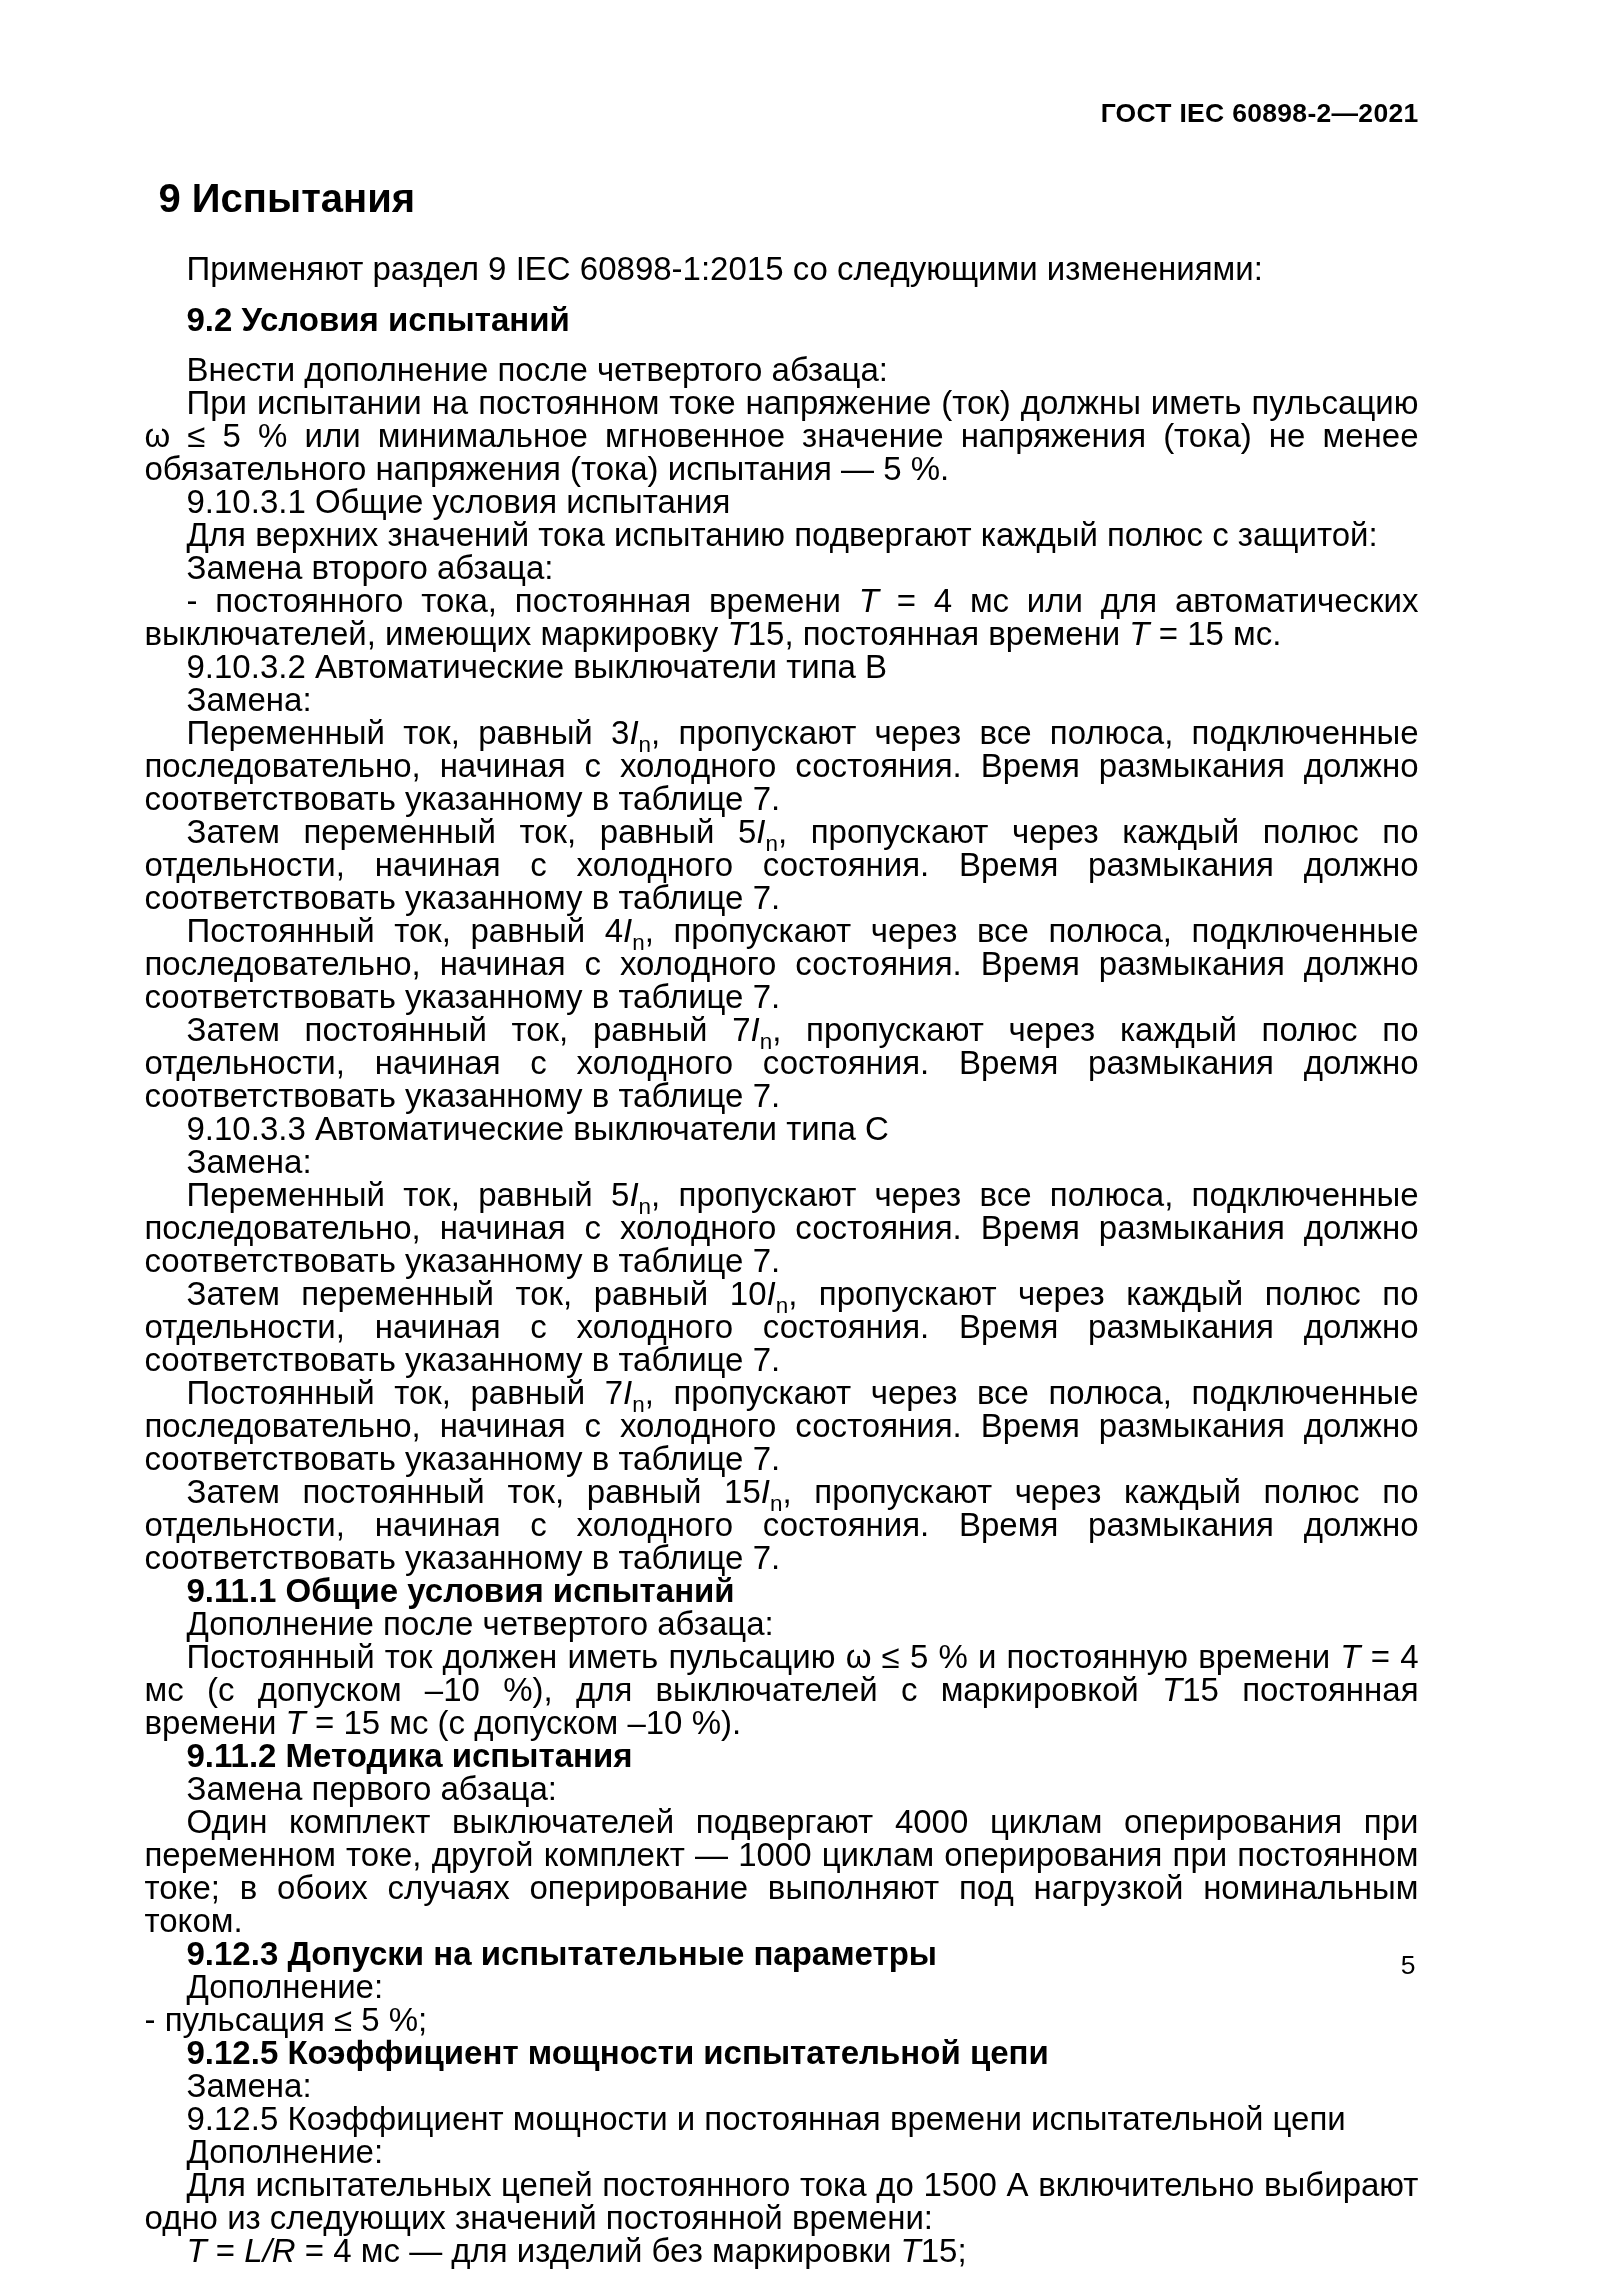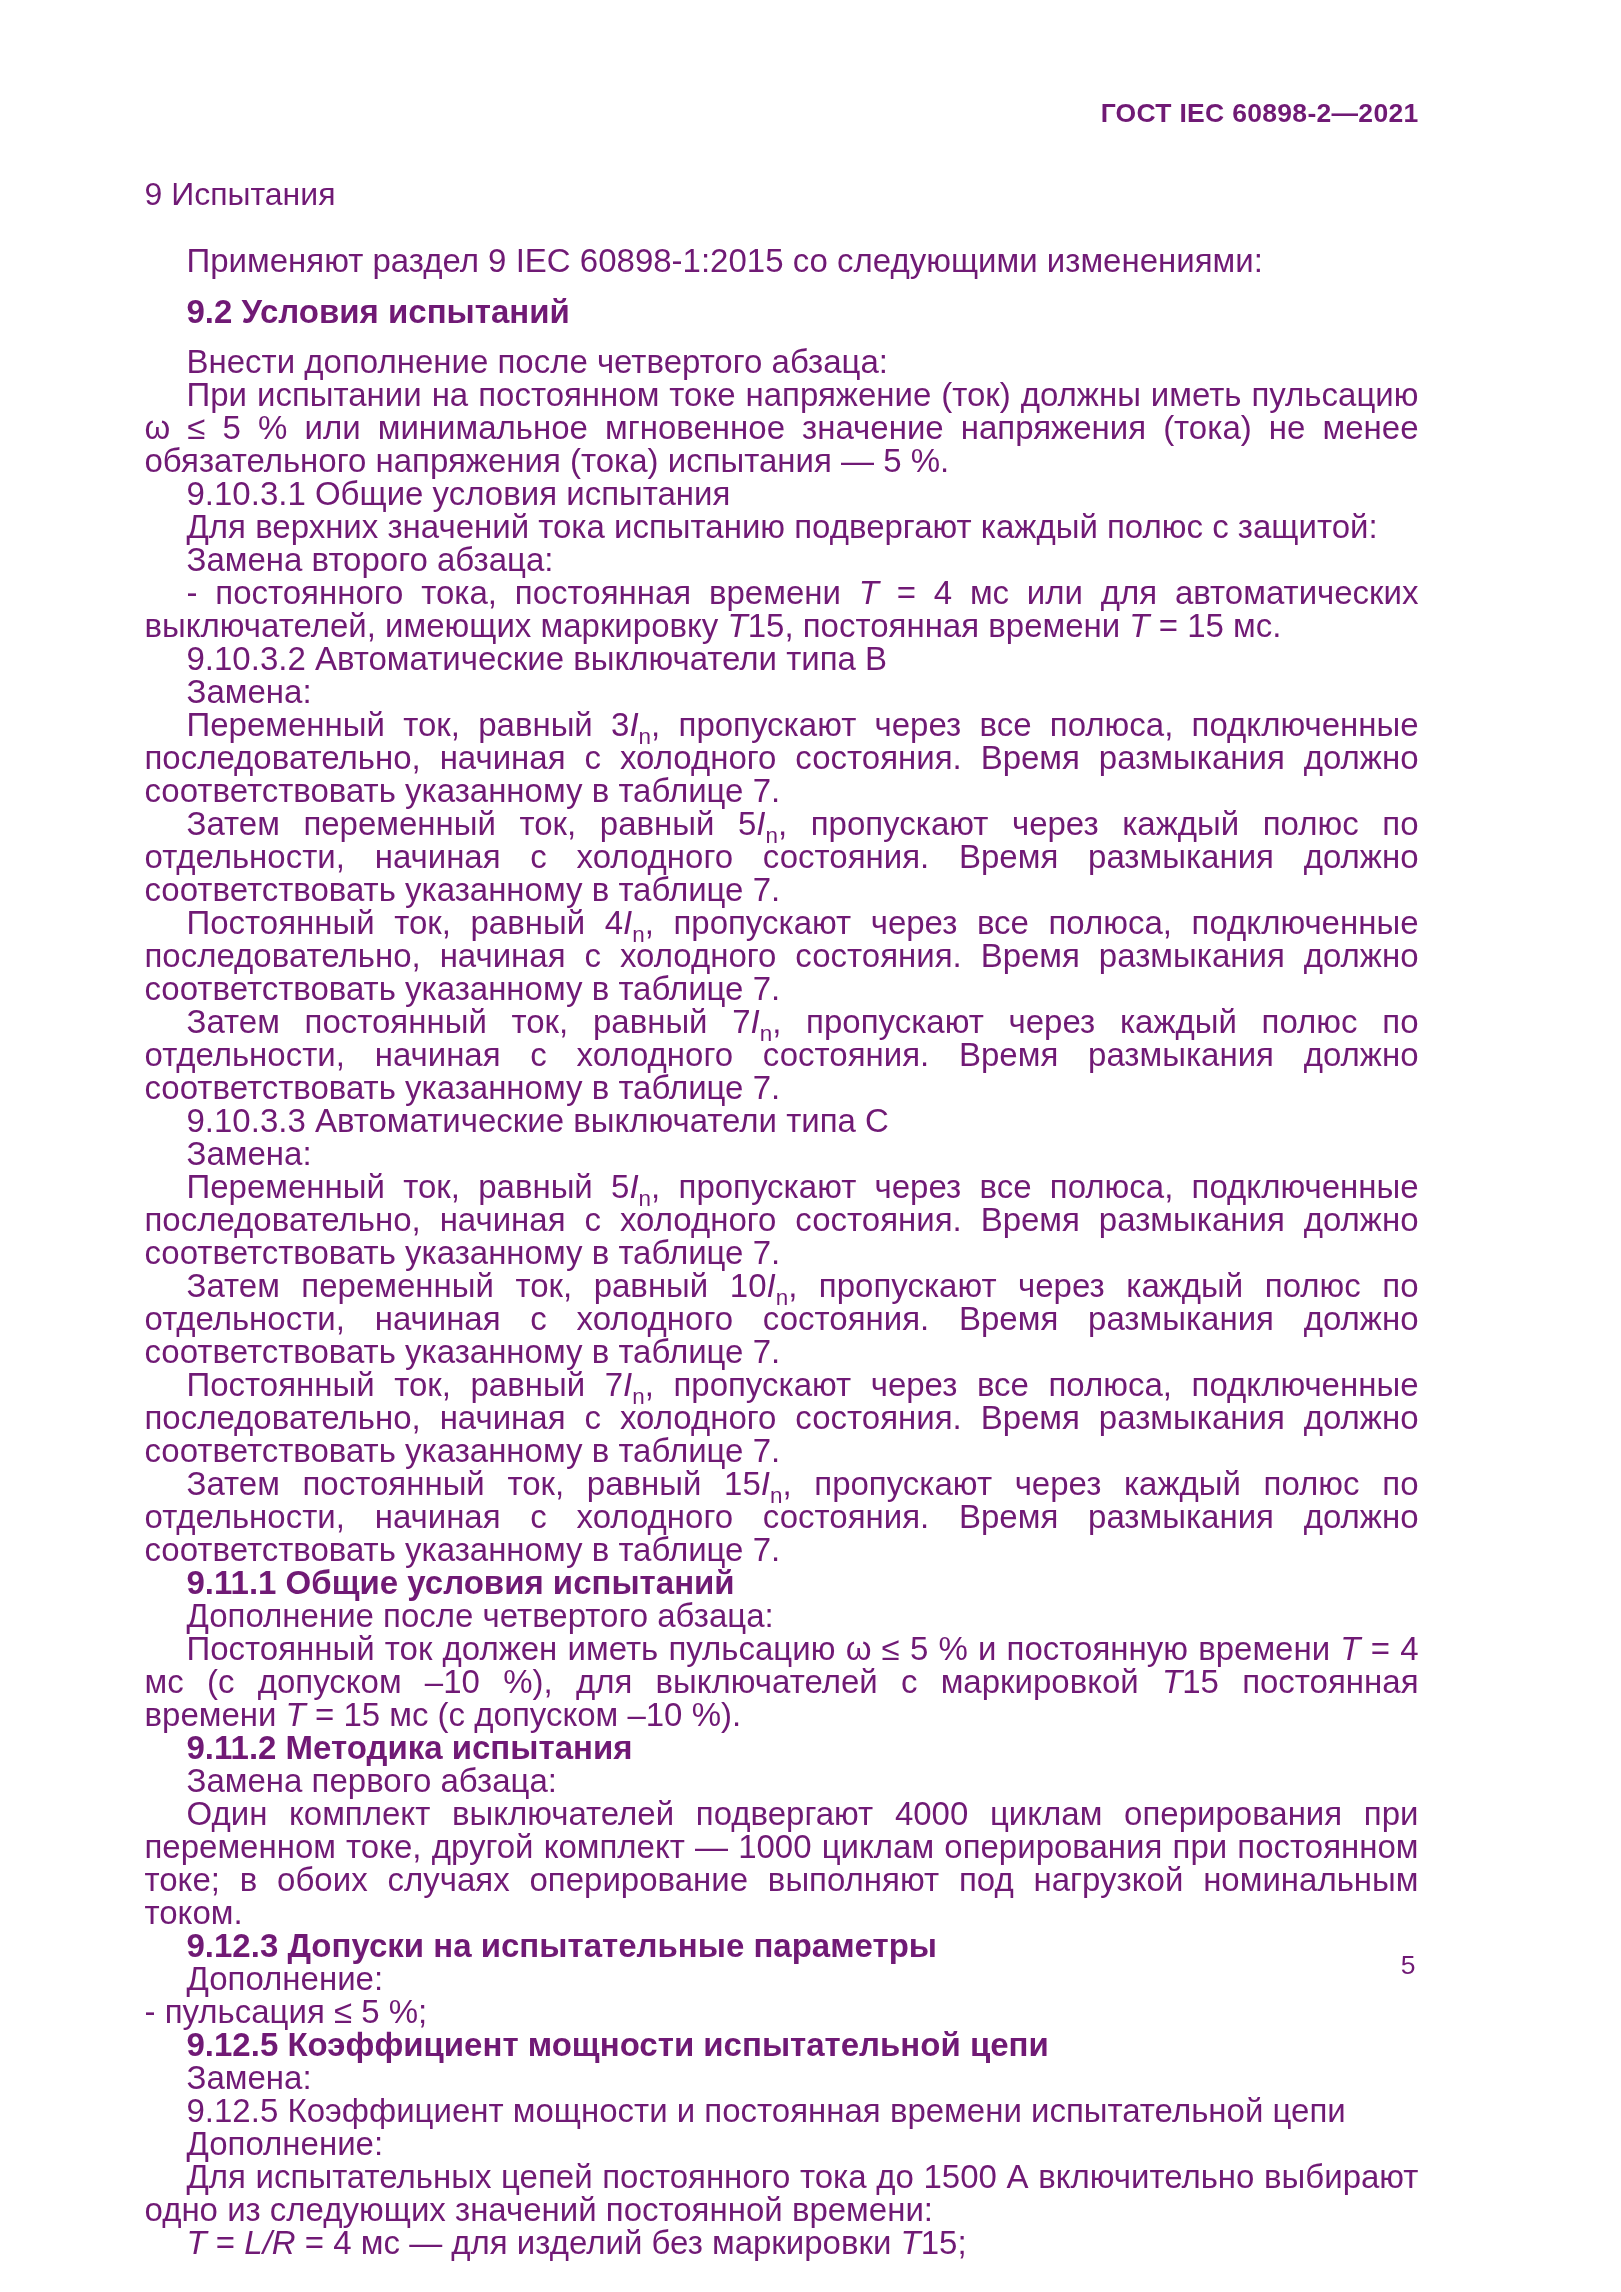--- a/index.html
+++ b/index.html
@@ -10,7 +10,7 @@
     height: 2293px;
     margin: 0 auto;
     background: #ffffff;
-    color: #701a75;
+    color: #000000;
     font-family: "Liberation Sans", sans-serif;
     padding: 98px 120px 0 62px;
   }

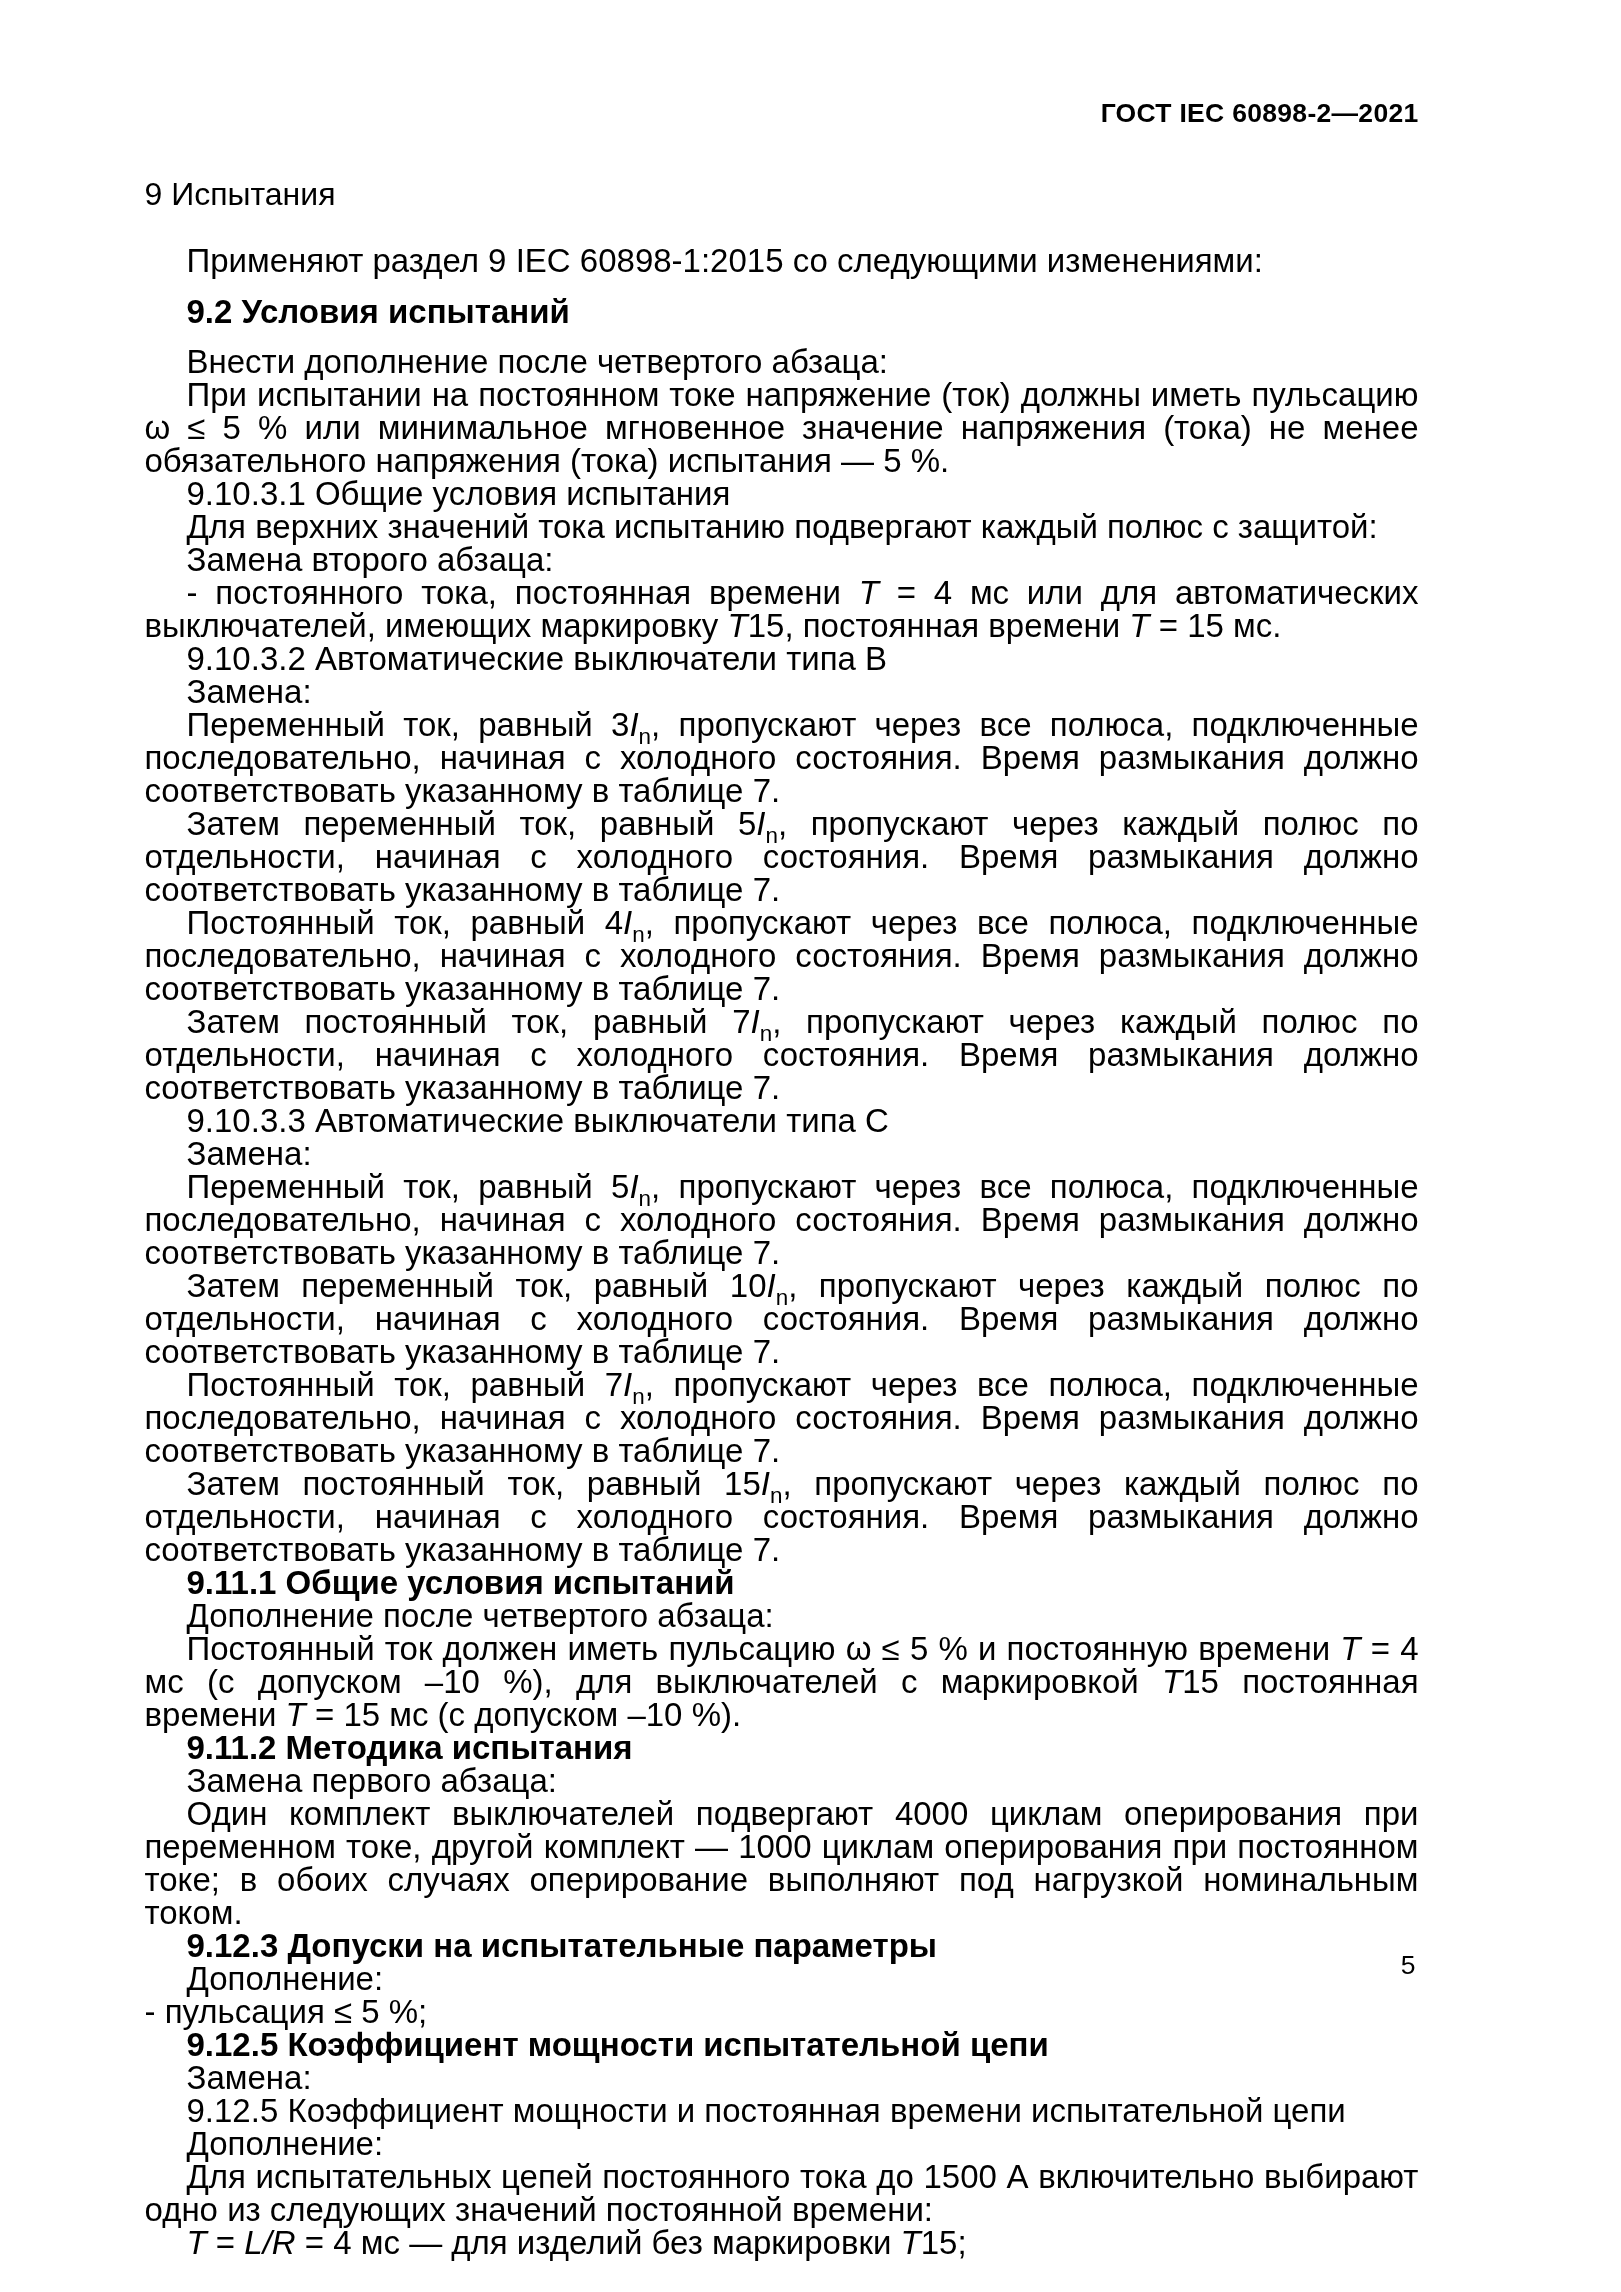--- a/index.html
+++ b/index.html
@@ -21,9 +21,9 @@
     letter-spacing: 0.3px;
   }
   .section-title {
-    font-size: 32px;
-    font-weight: 400;
-    margin: 47px 0 31px 0;
+    font-size: 40px;
+    font-weight: 700;
+    margin: 47px 0 31px 14px;
   }
   .content p {
     margin: 0;

